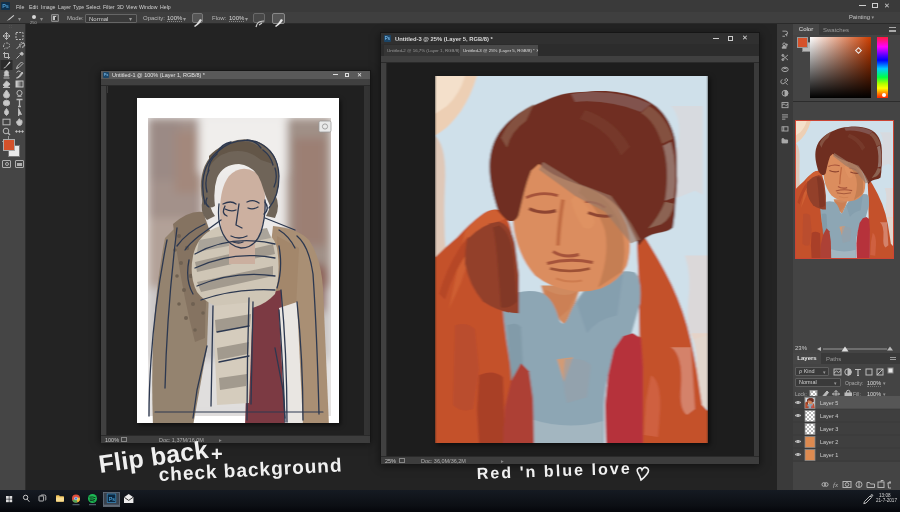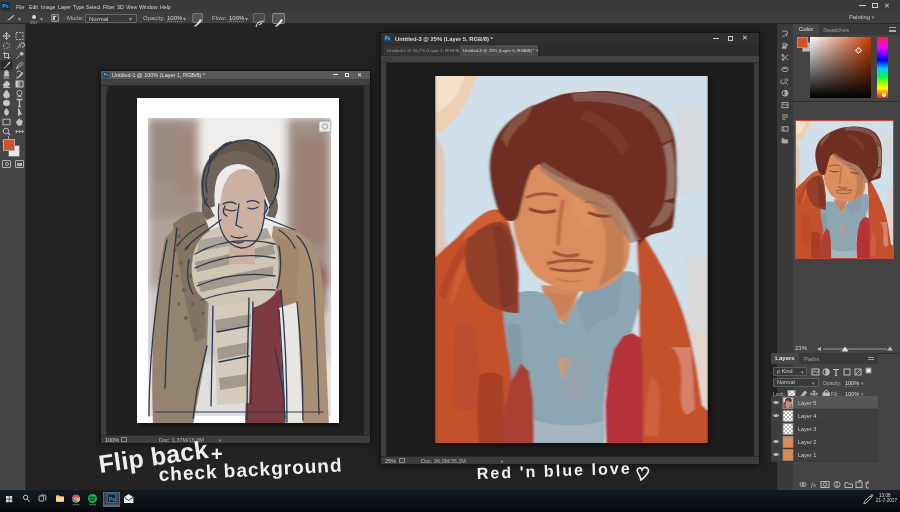--- a/index.html
+++ b/index.html
@@ -342,7 +342,7 @@
     <div class="abs" style="left:0;top:250.5px;width:107px;height:1px;background:#2e2e2e;"></div>
   </div>
 
-  <div id="layerspanel" class="abs" style="left:771px;top:353px;width:107px;height:137px;">
+  <div id="layerspanel" class="abs" style="left:793px;top:353px;width:107px;height:137px;">
 
     <div class="abs" style="left:0;top:0;width:107px;height:11px;background:#3a3a3a;"></div>
     <div class="abs" style="left:0;top:0;width:28px;height:11px;background:#464646;font-size:6px;color:#e6e6e6;text-align:center;line-height:11px;font-weight:bold;">Layers</div>

